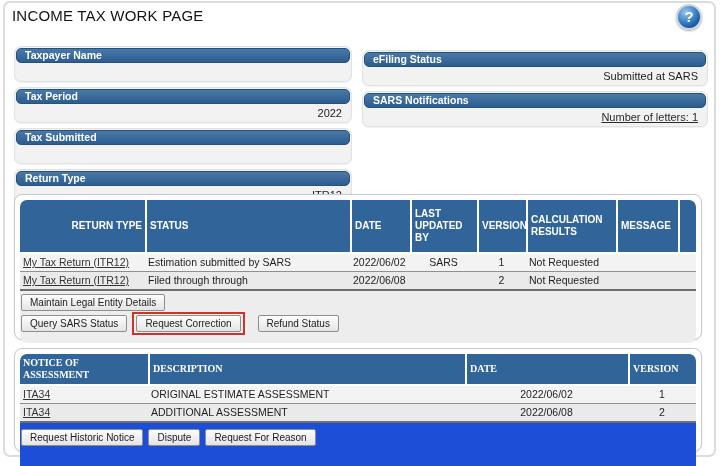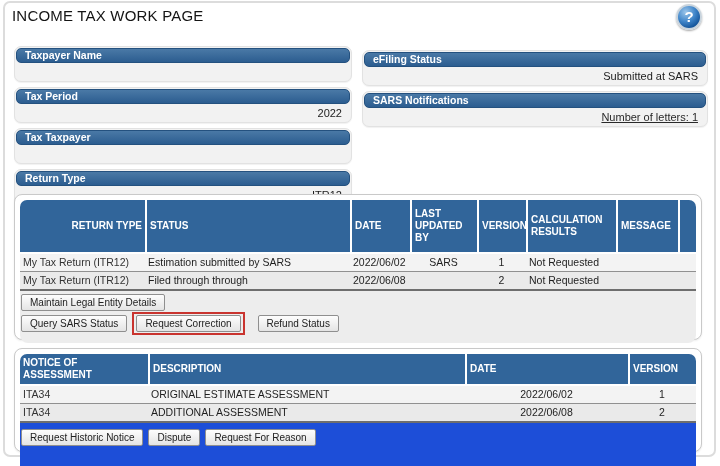--- a/index.html
+++ b/index.html
@@ -112,7 +112,7 @@
     <div class="panel-body">2022</div>
   </div>
   <div class="panel">
-    <div class="panel-bar">Tax Taxpayer</div>
+    <div class="panel-bar">Tax Submitted</div>
     <div class="panel-body"></div>
   </div>
   <div class="panel">

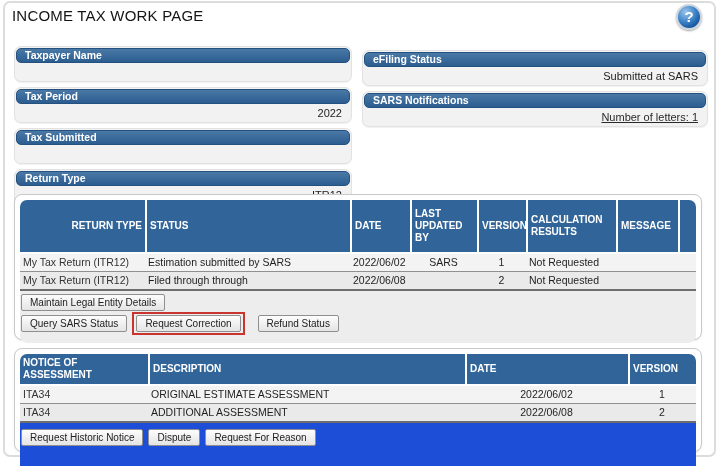--- a/index.html
+++ b/index.html
@@ -74,7 +74,7 @@
   }
   tr.row-alt td{background:#eaeaea;}
   tr.row-last td{border-bottom:2px solid #6e6e6e;}
-  td.link a{color:#333;cursor:pointer;}
+  td.link a{color:#333;text-decoration:underline;cursor:pointer;}
   
   .footer-band{
     position:relative;height:52px;background:#ededed;

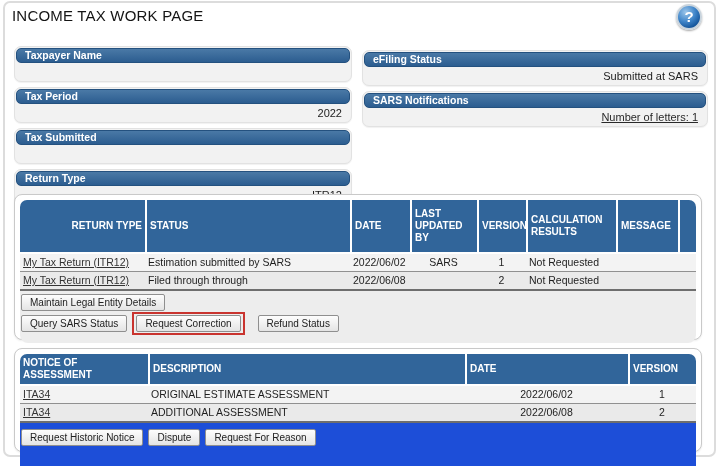--- a/index.html
+++ b/index.html
@@ -64,7 +64,7 @@
   th:first-child{border-top-left-radius:7px;}
   th:last-child{border-top-right-radius:7px;}
   .widget-returns thead tr{height:54px;}
-  .widget-notices thead tr{height:32px;}
+  .widget-notices thead tr{height:32px;font-family:Liberation Serif, serif;}
   .al-r{text-align:right;}
   .al-c{text-align:center;}
   td{

